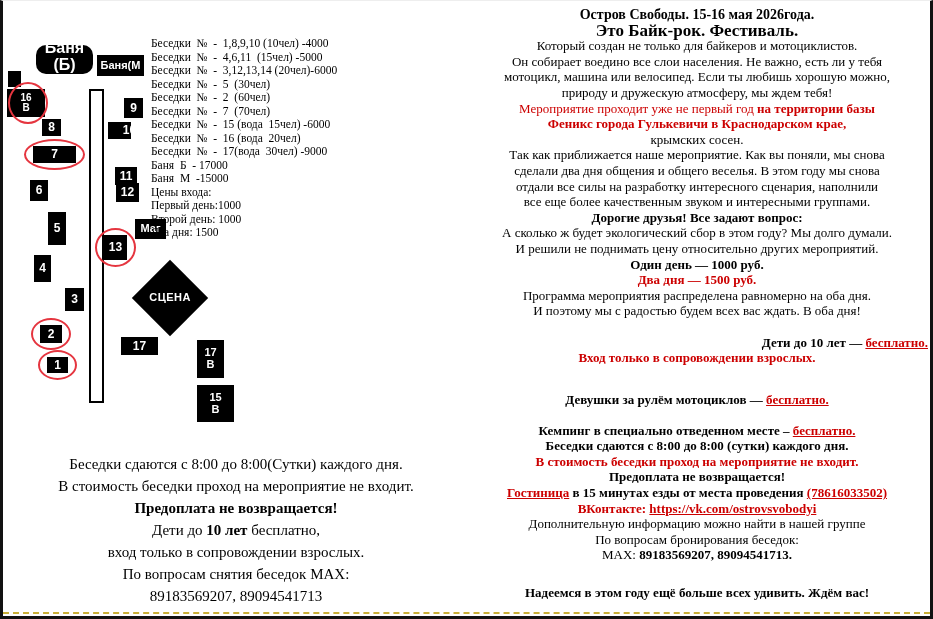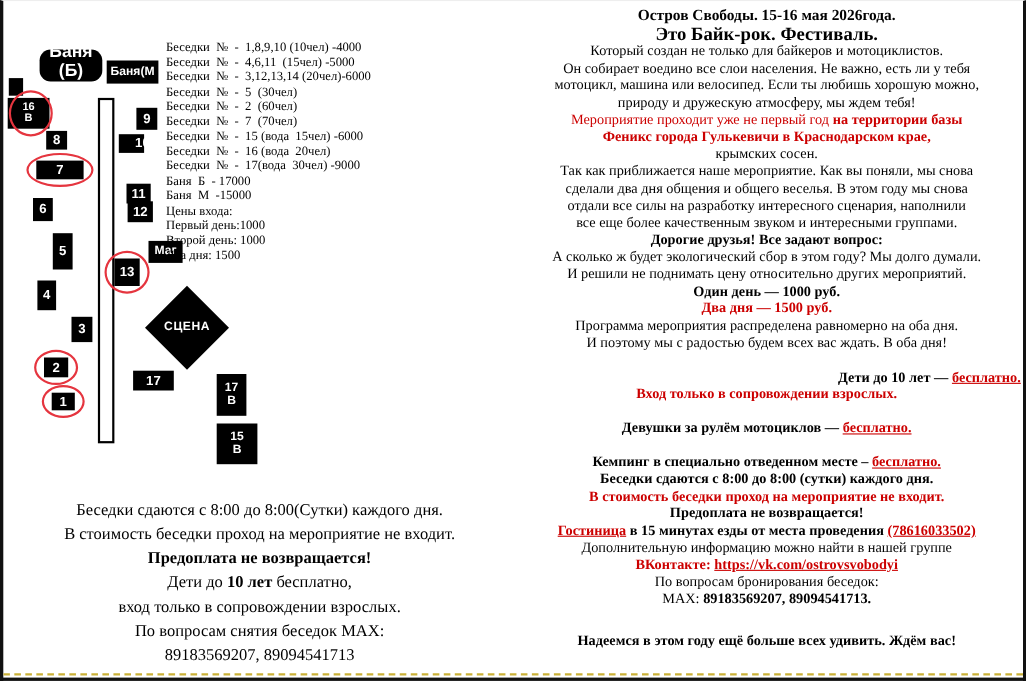--- a/index.html
+++ b/index.html
@@ -108,7 +108,7 @@
       <div><span class="">И поэтому мы с радостью будем всех вас ждать. В оба дня!</span></div>
       <div style="margin-top: 16px; text-align: right;"><span class="b">Дети до 10 лет — </span><span class="b r u">бесплатно.</span></div>
       <div><span class="b r">Вход только в сопровождении взрослых.</span></div>
-      <div style="margin-top: 15px;"><span class="b">Девушки за рулём мотоциклов — </span><span class="b r u">бесплатно.</span></div>
+      <div style="margin-top: 26px;"><span class="b">Девушки за рулём мотоциклов — </span><span class="b r u">бесплатно.</span></div>
       <div style="margin-top: 15px;"><span class="b">Кемпинг в специально отведенном месте – </span><span class="b r u">бесплатно.</span></div>
       <div style=""><span class="b">Беседки сдаются с 8:00 до 8:00 (сутки) каждого дня.</span></div>
       <div><span class="b r">В стоимость беседки проход на мероприятие не входит.</span></div>

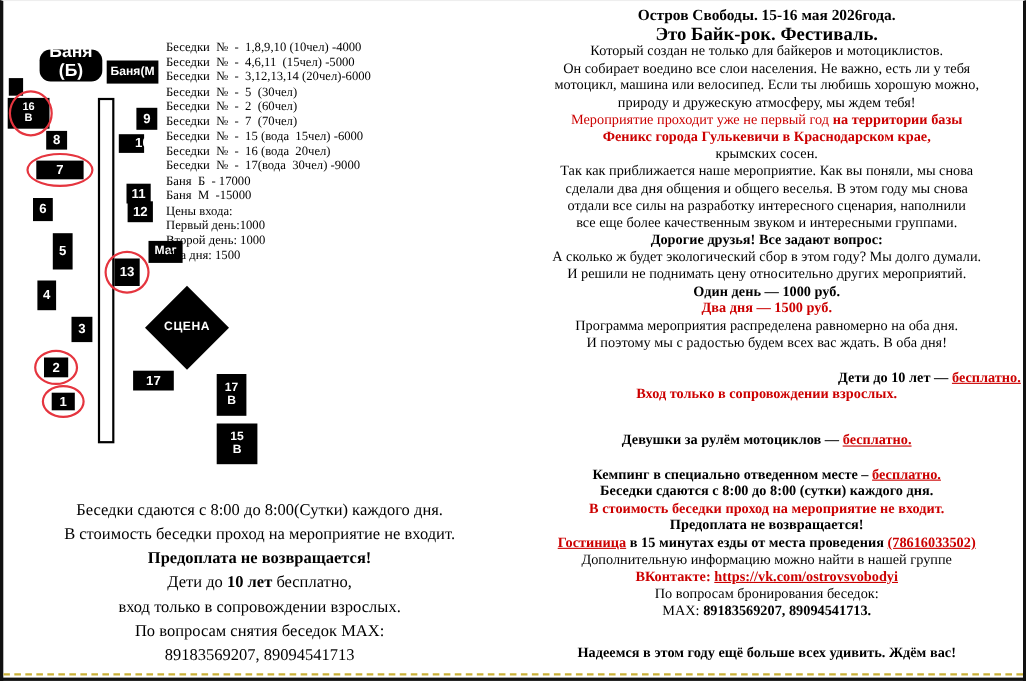--- a/index.html
+++ b/index.html
@@ -114,8 +114,8 @@
       <div><span class="b r">В стоимость беседки проход на мероприятие не входит.</span></div>
       <div><span class="b">Предоплата не возвращается!</span></div>
       <div><span class="b r u">Гостиница</span><span class="b"> в 15 минутах езды от места проведения </span><span class="b r u">(78616033502)</span></div>
+      <div><span class="b r">ВКонтакте: </span><span class="b r u">https://vk.com/ostrovsvobodyi</span></div>
       <div><span class="">Дополнительную информацию можно найти в нашей группе</span></div>
-      <div><span class="b r">ВКонтакте: </span><span class="b r u">https://vk.com/ostrovsvobodyi</span></div>
       <div><span class="">По вопросам бронирования беседок:</span></div>
       <div><span class="">МАХ: </span><span class="b">89183569207, 89094541713.</span></div>
       <div style="margin-top: 22px;"><span class="b">Надеемся в этом году ещё больше всех удивить. Ждём вас!</span></div>

